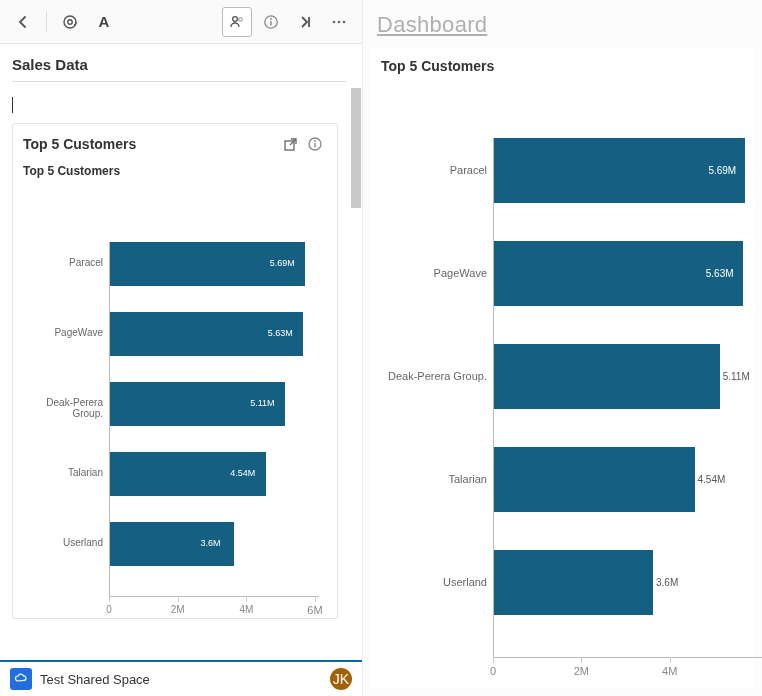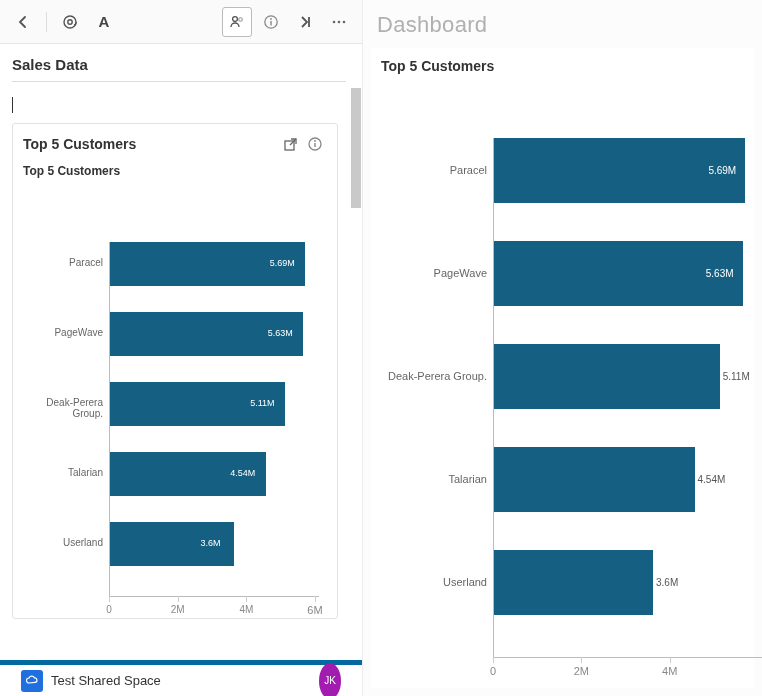--- a/index.html
+++ b/index.html
@@ -36,7 +36,7 @@
   .axis-line { position: absolute; background: #bbb; }
 
   .right-pane { position: absolute; left: 362px; top: 0; right: 0; bottom: 0; background: #fcfcfc; border-left: 1px solid #ececec; }
-  .dash-title { font-size: 22px; color: #b0b0b0; font-weight: 400; padding: 12px 0 2px 14px; letter-spacing: 0.3px; }
+  .dash-title { font-size: 22px; color: #b0b0b0; font-weight: 400; padding: 12px 0 2px 14px; letter-spacing: 0.3px; text-decoration: underline; }
   .dash-card { background: #fff; margin: 8px; padding: 10px 0 0 10px; }
   .dash-card .dtitle { font-size: 14px; font-weight: 700; margin-bottom: 4px; }
 

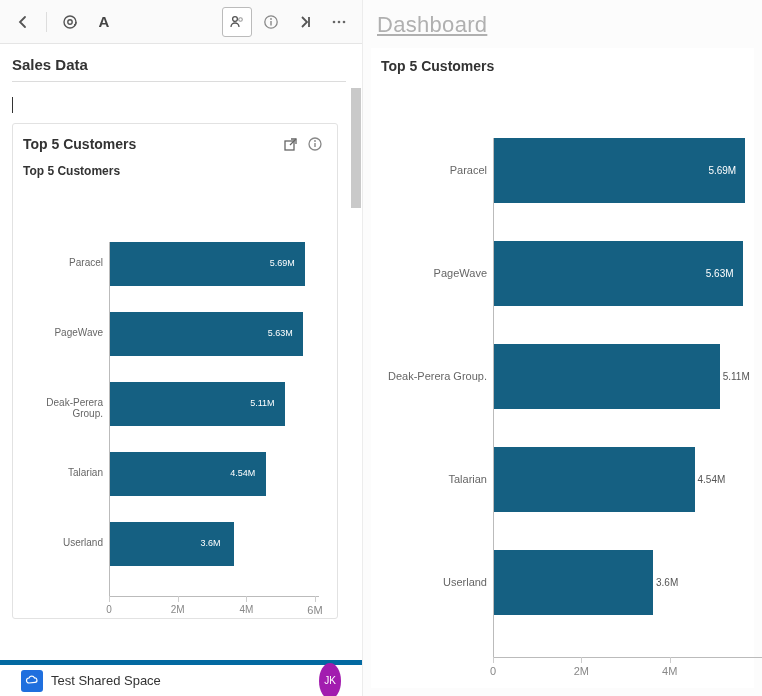--- a/index.html
+++ b/index.html
@@ -40,7 +40,7 @@
   .dash-card { background: #fff; margin: 8px; padding: 10px 0 0 10px; }
   .dash-card .dtitle { font-size: 14px; font-weight: 700; margin-bottom: 4px; }
 
-  .footer { position: absolute; bottom: 0; left: 0; width: 362px; height: 36px; border-top: 5px solid #0369a1; display: flex; align-items: center; padding: 0 21px; background: #fff; }
+  .footer { position: absolute; bottom: 0; left: 0; width: 362px; height: 36px; border-top: 2px solid #0369a1; display: flex; align-items: center; padding: 0 10px; background: #fff; }
   .footer .cloud { width: 22px; height: 22px; border-radius: 3px; background: #1f6fde; display: flex; align-items: center; justify-content: center; margin-right: 8px; }
   .footer .av { width: 22px; height: 36px; border-radius: 50%; background: #a21caf; color: #fff; font-size: 10px; display: flex; align-items: center; justify-content: center; margin-left: auto; }
 

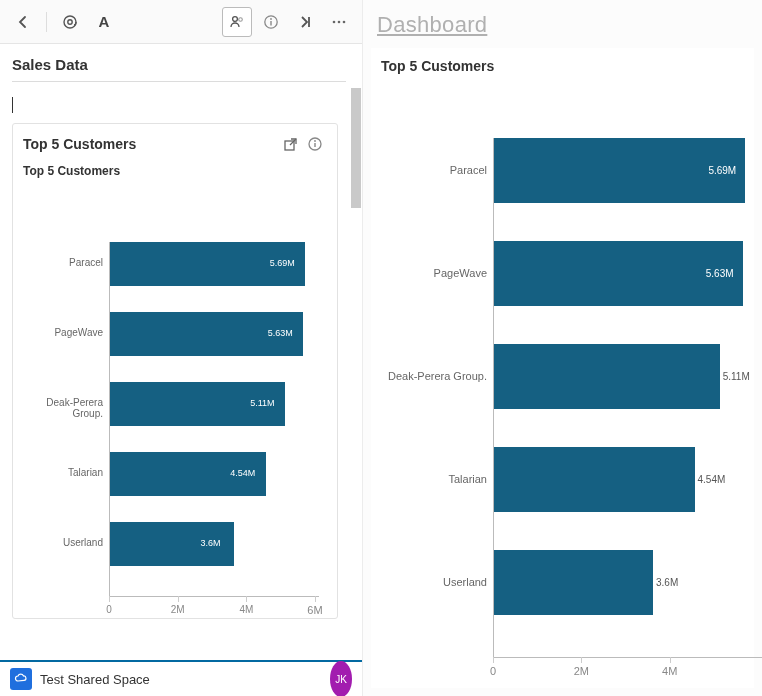--- a/index.html
+++ b/index.html
@@ -42,7 +42,7 @@
 
   .footer { position: absolute; bottom: 0; left: 0; width: 362px; height: 36px; border-top: 2px solid #0369a1; display: flex; align-items: center; padding: 0 10px; background: #fff; }
   .footer .cloud { width: 22px; height: 22px; border-radius: 3px; background: #1f6fde; display: flex; align-items: center; justify-content: center; margin-right: 8px; }
-  .footer .av { width: 22px; height: 36px; border-radius: 50%; background: #a21caf; color: #fff; font-size: 10px; display: flex; align-items: center; justify-content: center; margin-left: auto; }
+  .footer .av { width: 22px; height: 22px; border-radius: 50%; background: #a16207; color: #fff; font-size: 14px; display: flex; align-items: center; justify-content: center; margin-left: auto; }
 
   svg { display: block; }
 </style>

